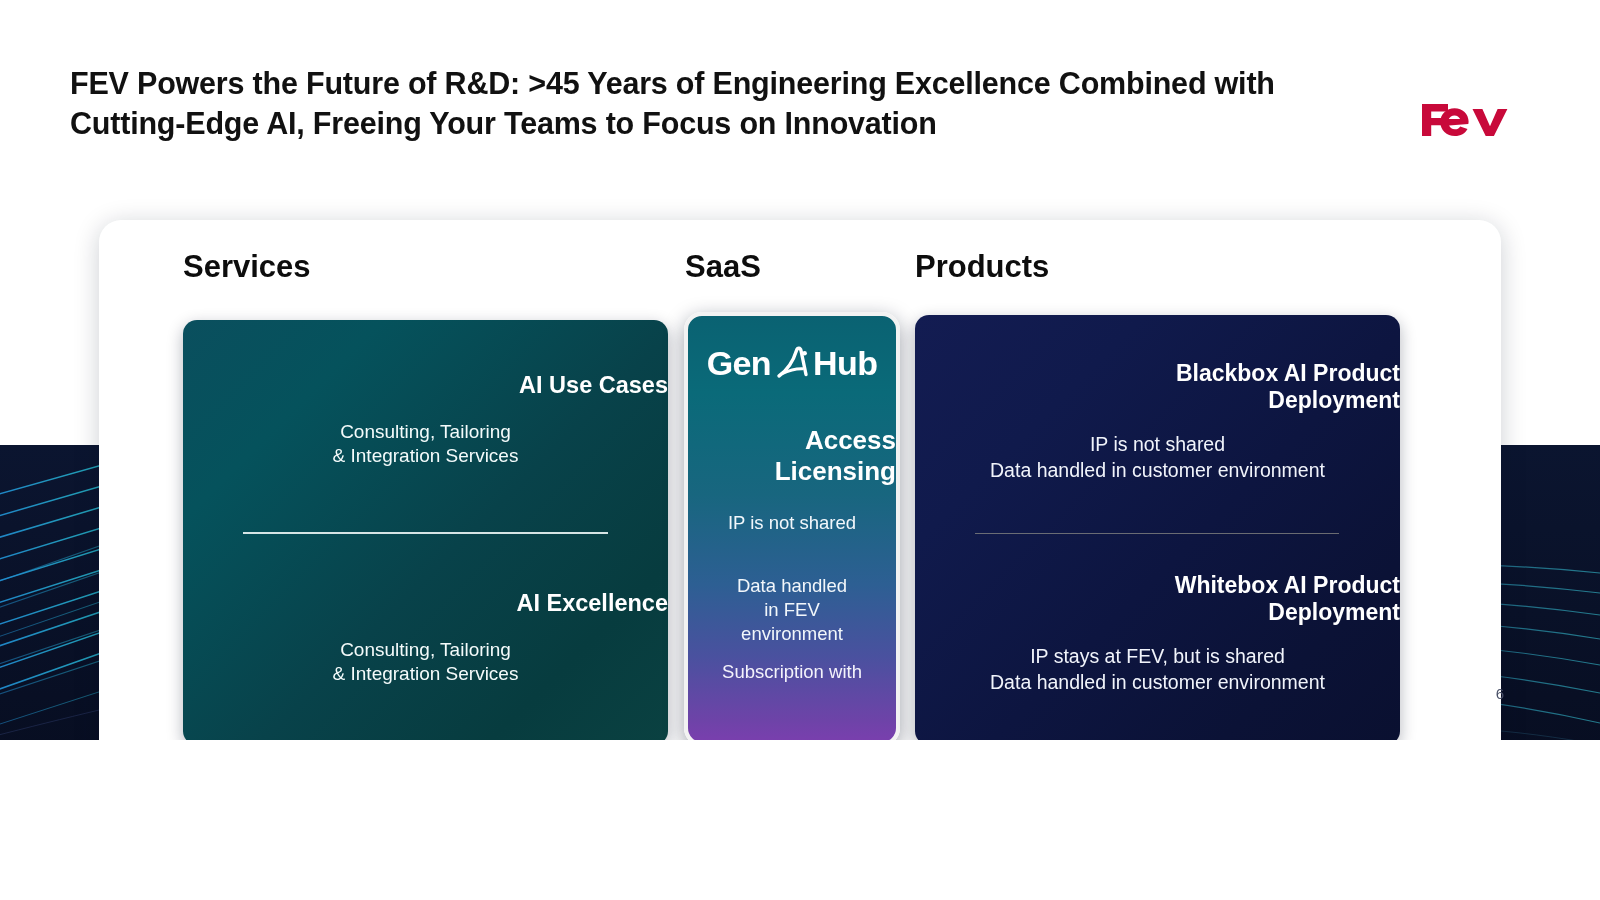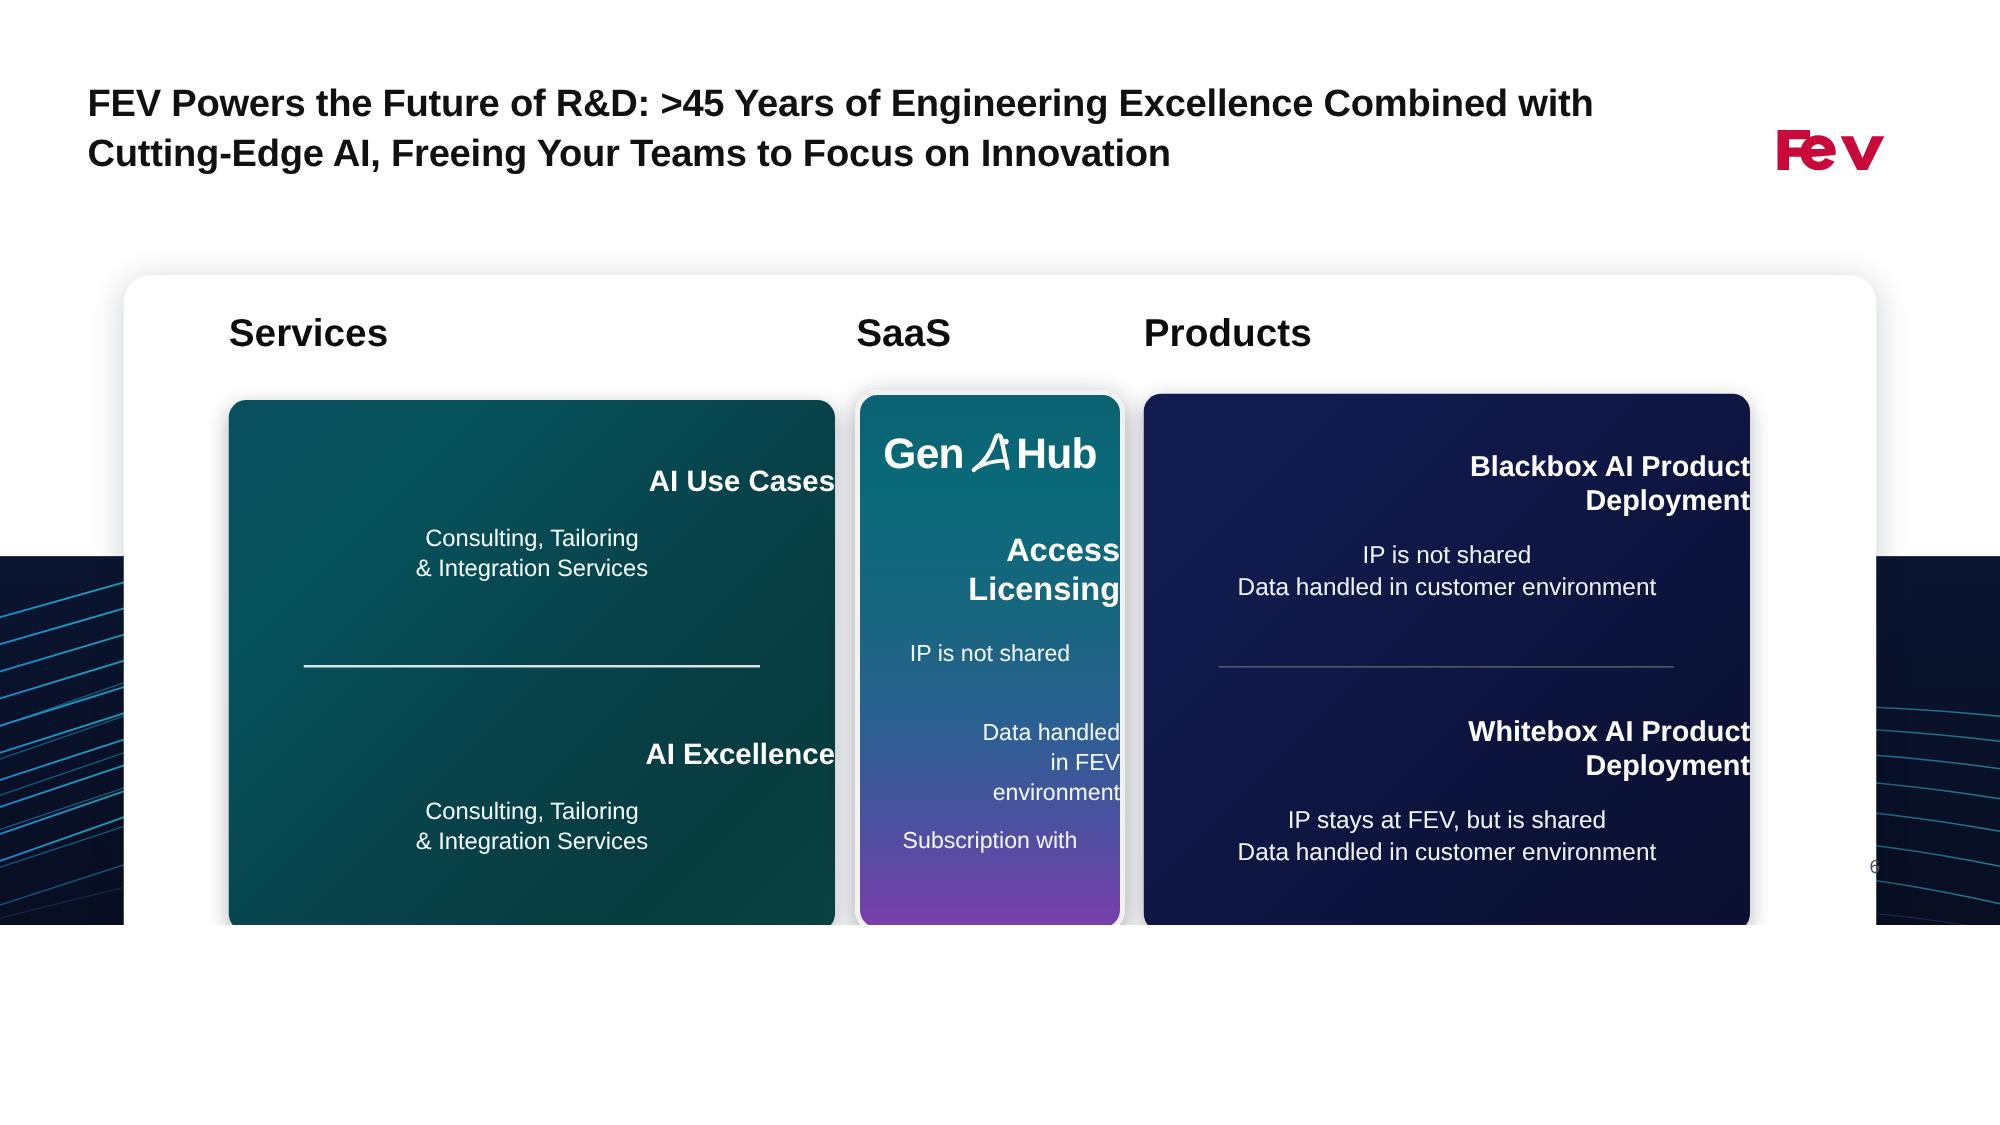--- a/index.html
+++ b/index.html
@@ -144,7 +144,7 @@
     text-align:right; line-height:1.18;margin-top:13px;
   }
   .saas-l1 { position:absolute; left:0; top:196px; width:208px; font-size:18.5px; text-align:center; color:#f2f7fb; }
-  .saas-l2 { position:absolute; left:0; top:258px; width:208px; font-size:18.5px; text-align:right; line-height:1.30; color:#f2f7fb; }
+  .saas-l2 { position:absolute; left:0; top:258px; width:208px; font-size:18.5px; text-align:center; line-height:1.30; color:#f2f7fb; }
   .saas-l3 { position:absolute; left:0; top:345px; width:208px; font-size:18.5px; text-align:center; color:#f4f3fb; }
 
   

